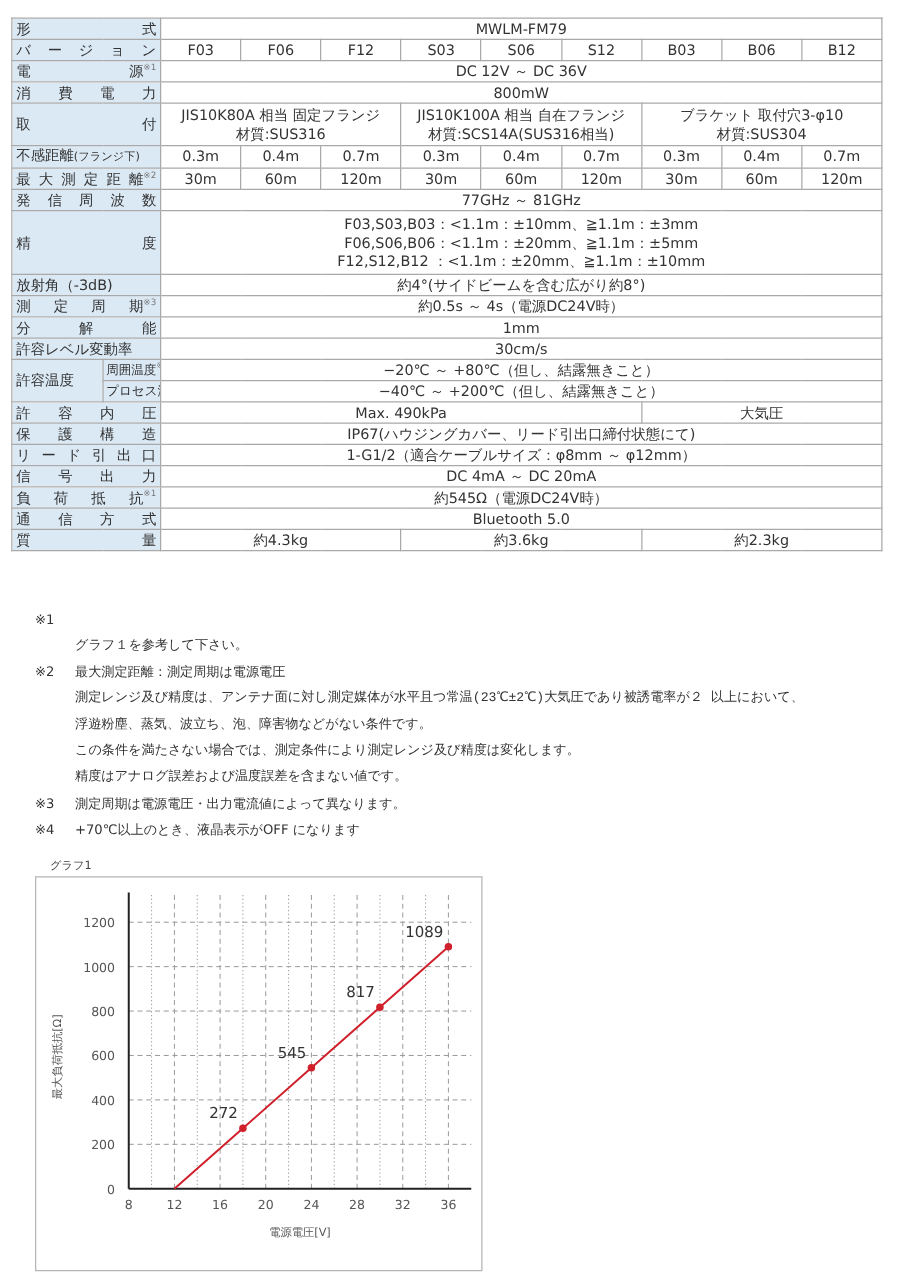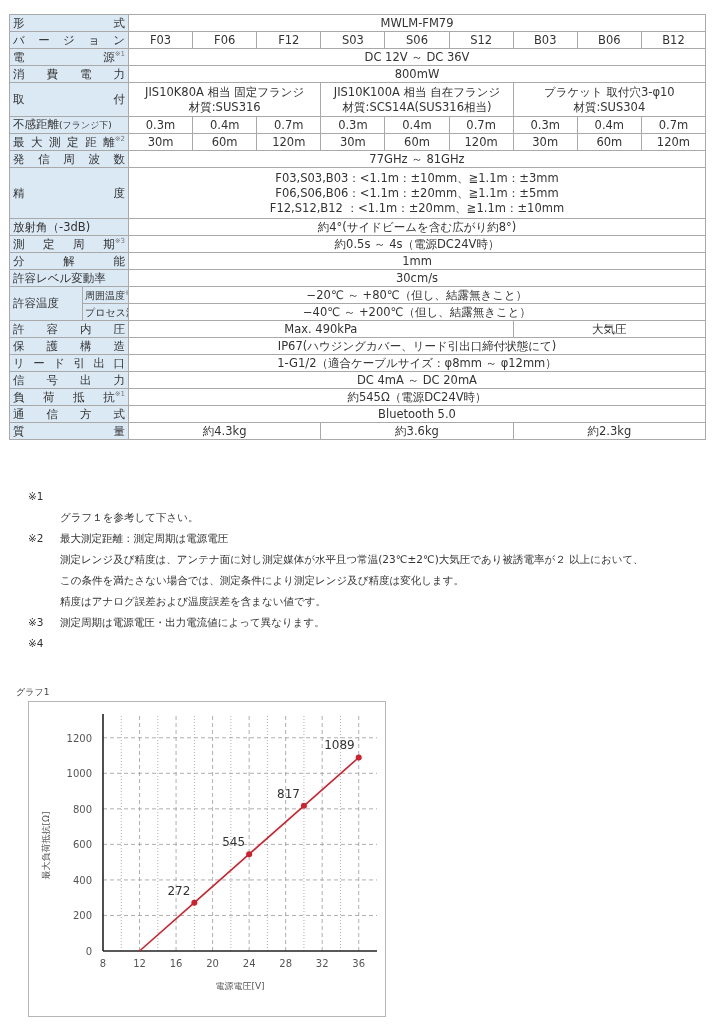--- a/index.html
+++ b/index.html
@@ -16,7 +16,7 @@
   .notes{position:absolute;left:28px;top:486px;width:680px;font-size:10.5px;color:#333;line-height:21px;}
   .note-row{display:flex;}
   .note-mark{width:32px;flex:none;}
-  .note-indent{padding-left:32px;}
+  .note-indent{padding-left:32px;font-family:Liberation Mono, monospace;}
   .graph-title{position:absolute;left:16px;top:686px;font-size:9px;color:#444;}
   .graph-box{position:absolute;left:28px;top:701px;width:358px;height:316px;border:1px solid #b5b5b5;box-sizing:border-box;}
   svg text{font-family:"DejaVu Sans","Liberation Sans",sans-serif;}

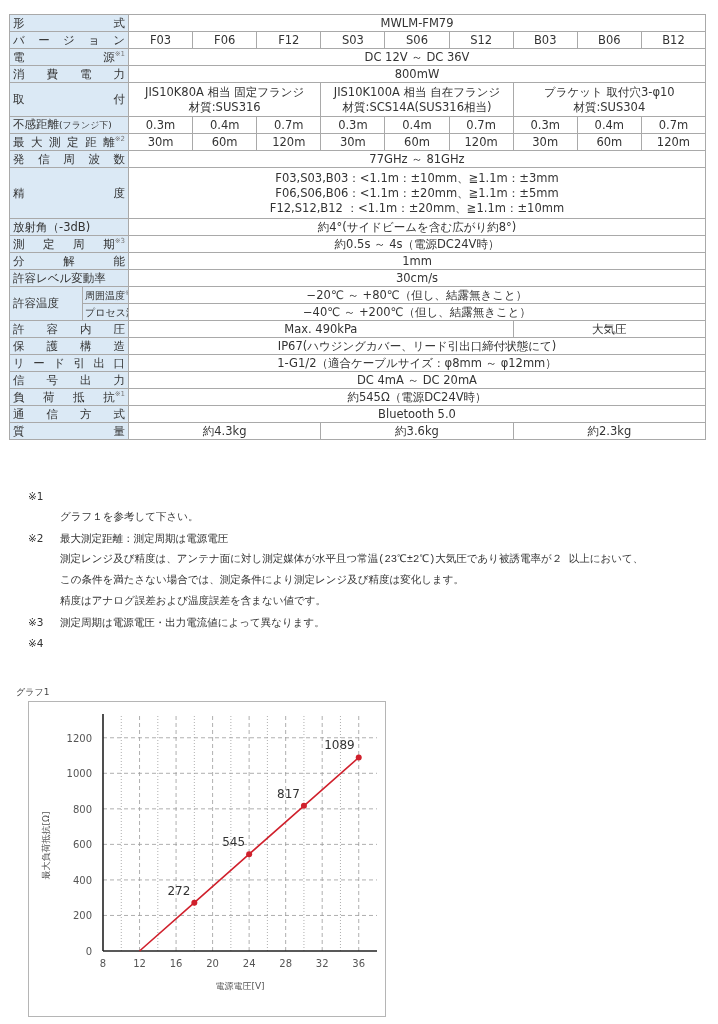--- a/index.html
+++ b/index.html
@@ -297,6 +297,7 @@
     <span>最大測定距離：測定周期は電源電圧</span>
   </div>
   <div class="note-indent">測定レンジ及び精度は、アンテナ面に対し測定媒体が水平且つ常温(23℃±2℃)大気圧であり被誘電率が２ 以上において、</div>
+  <div class="note-indent">浮遊粉塵、蒸気、波立ち、泡、障害物などがない条件です。</div>
   <div class="note-indent">この条件を満たさない場合では、測定条件により測定レンジ及び精度は変化します。</div>
   <div class="note-indent">精度はアナログ誤差および温度誤差を含まない値です。</div>
   <div class="note-row">

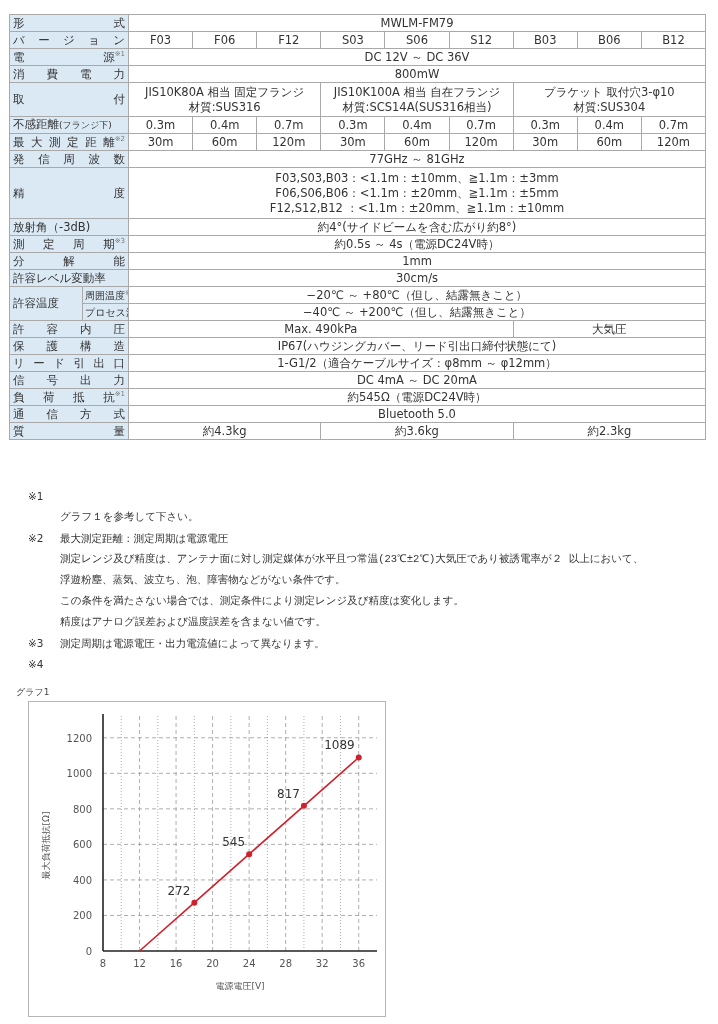--- a/index.html
+++ b/index.html
@@ -306,6 +306,7 @@
   </div>
   <div class="note-row">
     <span class="note-mark">※4</span>
+    <span>+70℃以上のとき、液晶表示がOFF になります</span>
   </div>
 </div>
 

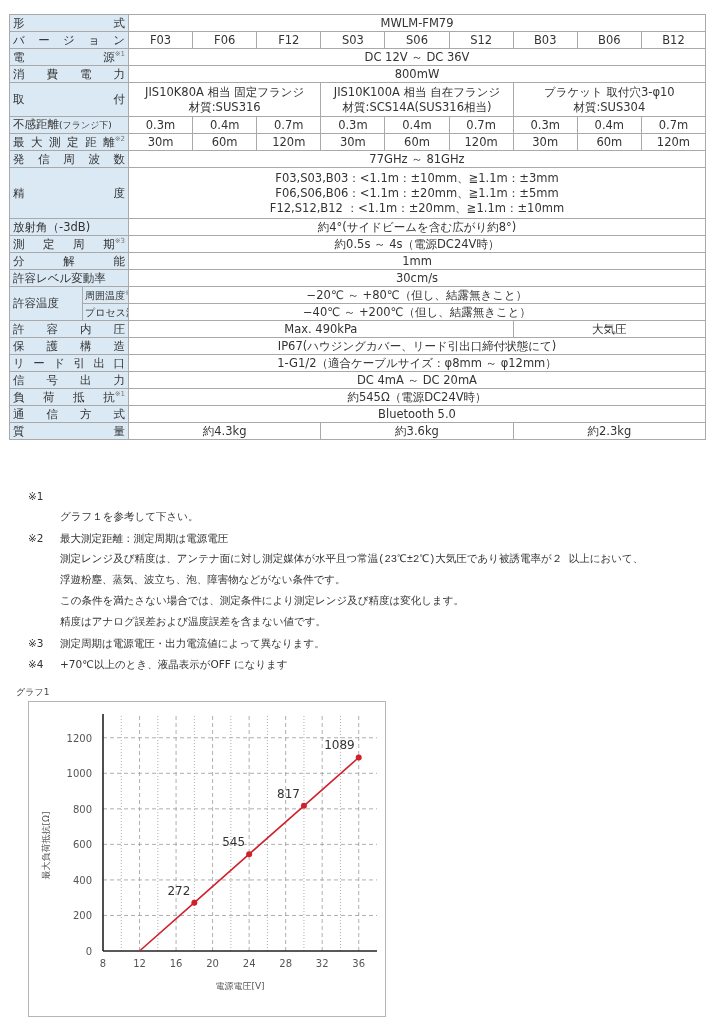--- a/index.html
+++ b/index.html
@@ -17,7 +17,7 @@
   .note-row{display:flex;}
   .note-mark{width:32px;flex:none;}
   .note-indent{padding-left:32px;font-family:Liberation Mono, monospace;}
-  .graph-title{position:absolute;left:16px;top:686px;font-size:9px;color:#444;}
+  .graph-title{position:absolute;left:40px;top:686px;font-size:9px;color:#444;}
   .graph-box{position:absolute;left:28px;top:701px;width:358px;height:316px;border:1px solid #b5b5b5;box-sizing:border-box;}
   svg text{font-family:"DejaVu Sans","Liberation Sans",sans-serif;}
 </style>

